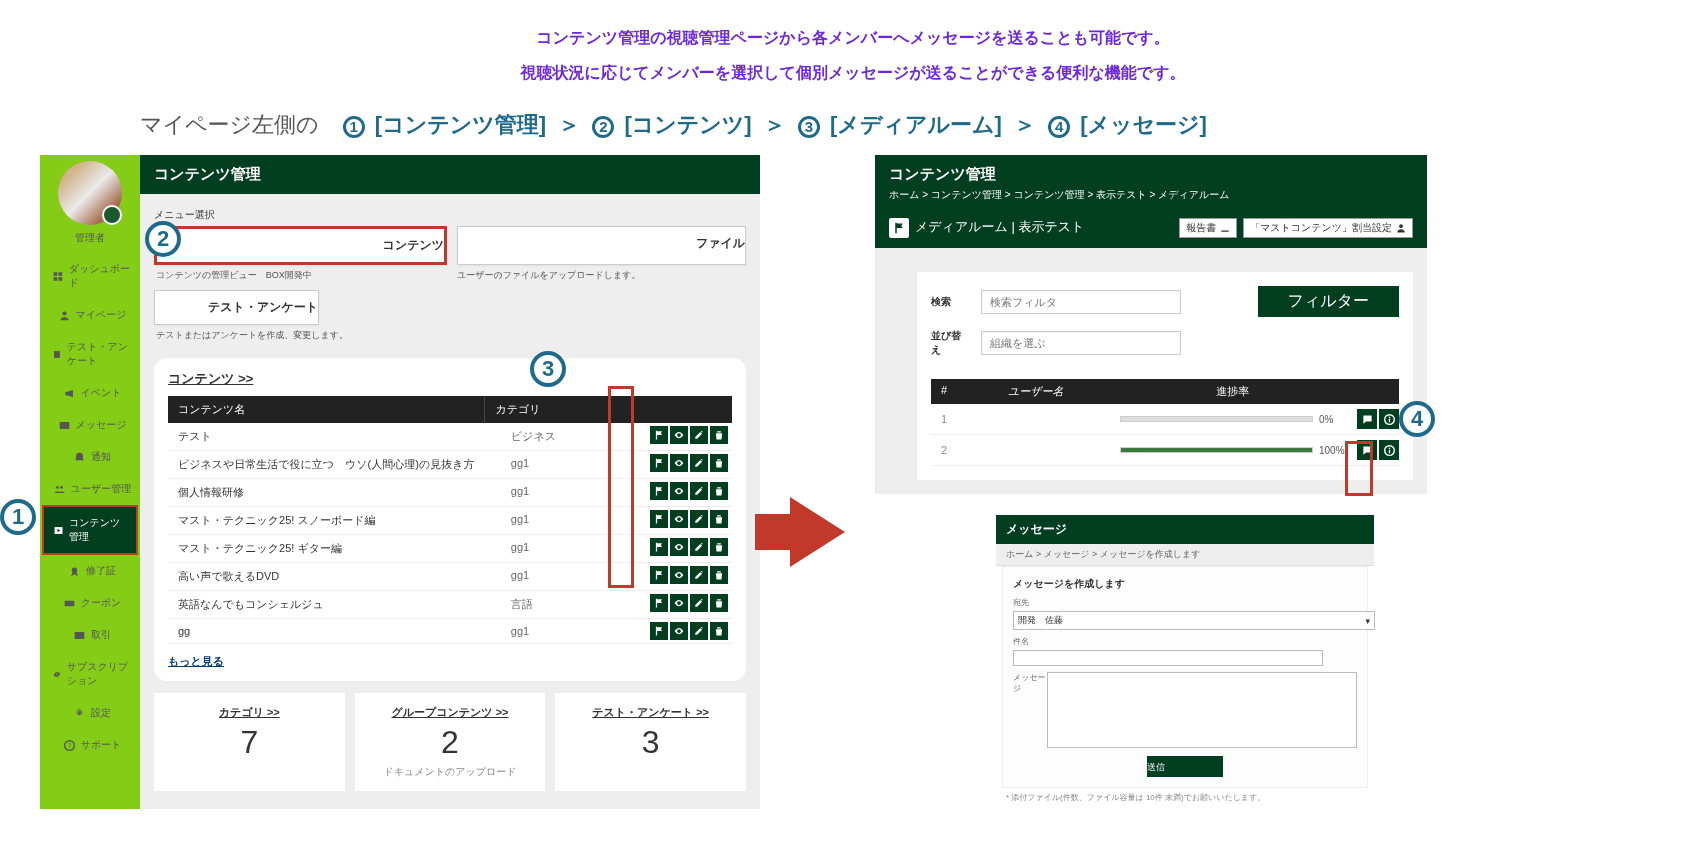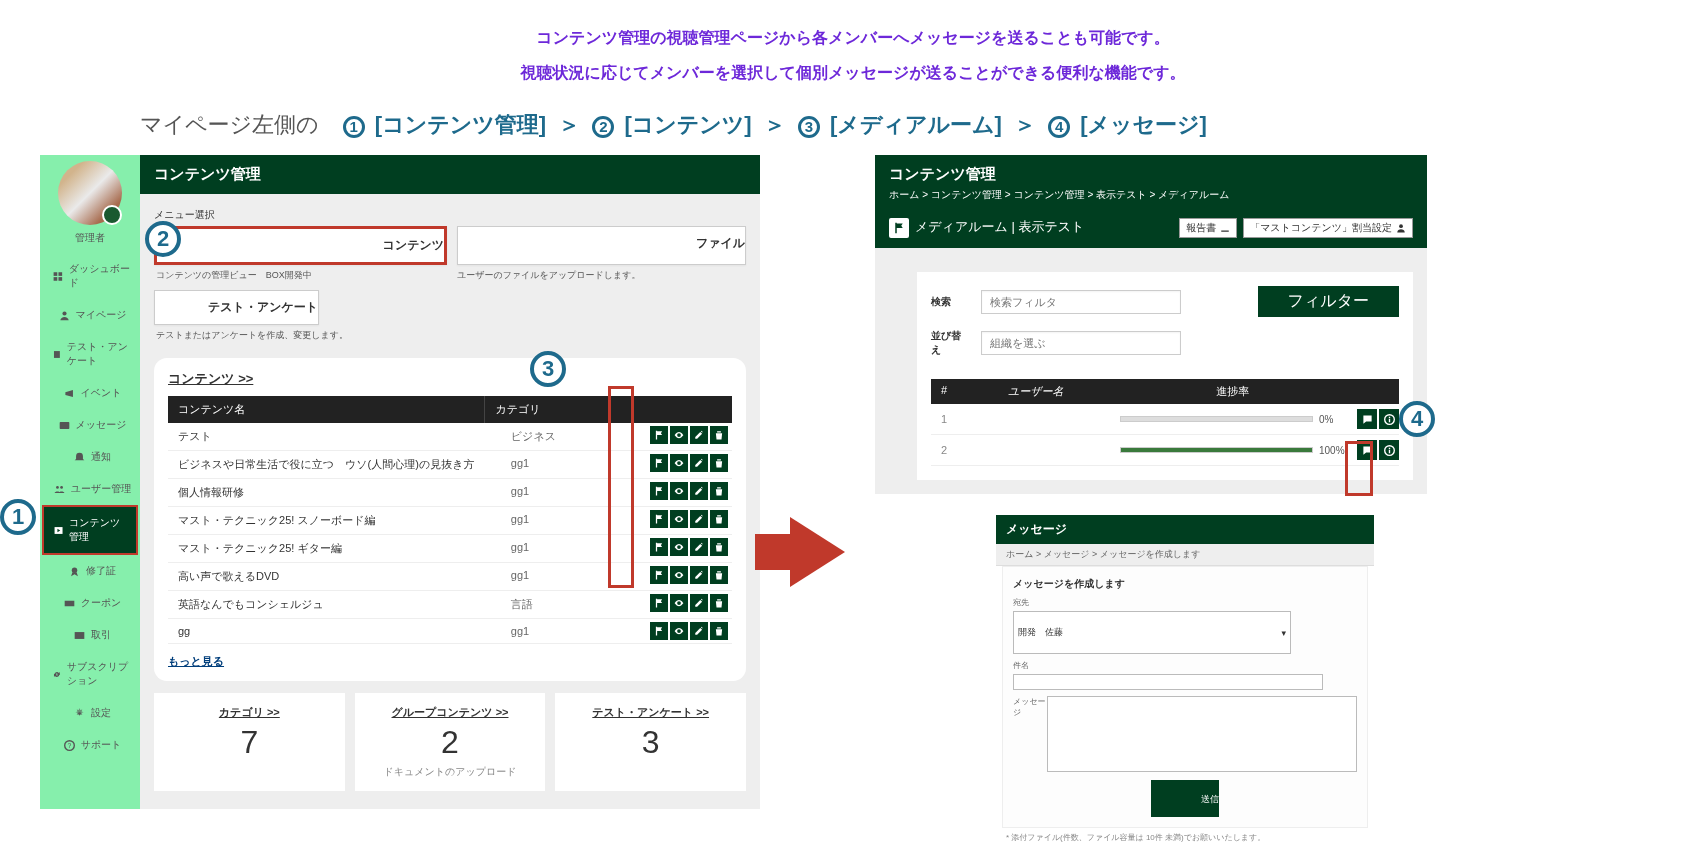--- a/index.html
+++ b/index.html
@@ -19,7 +19,7 @@
     .mark-2 { left: 105px; top: 66px; }
     .mark-3 { left: 490px; top: 196px; }
     .mark-4 { right: -8px; top: 246px; }
-    .sidebar { width: 100px; background: #86efac; display: flex; flex-direction: column; }
+    .sidebar { width: 100px; background: #84cc16; display: flex; flex-direction: column; }
     .avatar { width: 64px; height: 64px; border-radius: 50%; background: linear-gradient(135deg,#d2b48c 20%,#eaeaea 50%,#a76b4e 80%); margin: 6px auto; position: relative; }
     .avatar::after { content:""; position:absolute; bottom:0; right:0; width:16px; height:16px; background:#1a5930; border-radius:50%; border:2px solid #fff; }
     .role-label { text-align:center; font-size:10px; color:#555; margin-bottom:8px; }

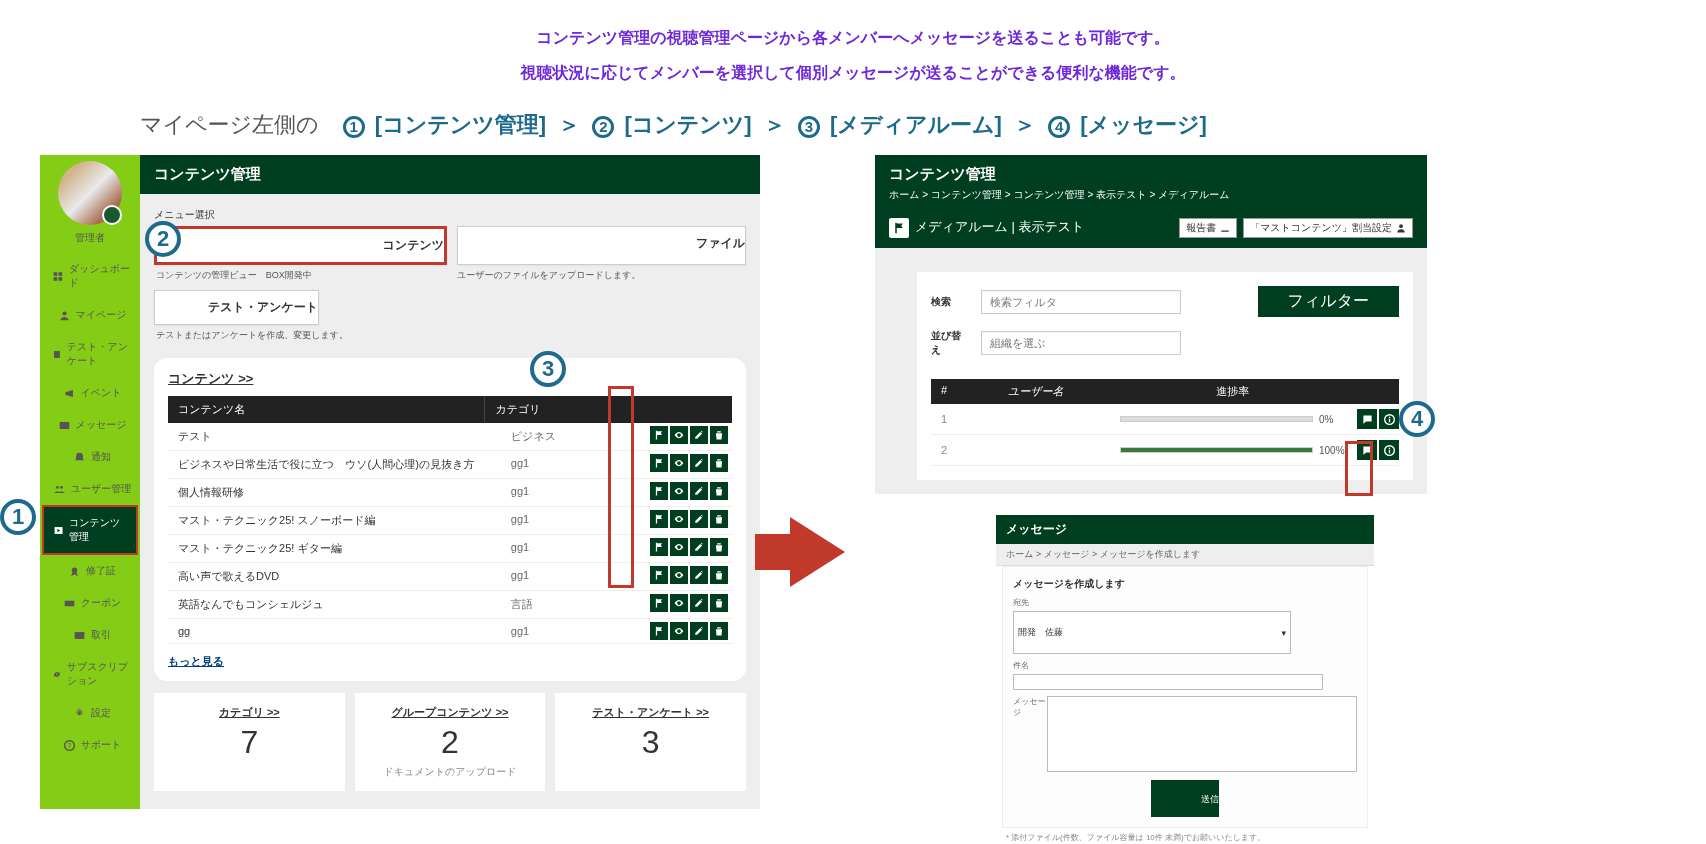--- a/index.html
+++ b/index.html
@@ -96,7 +96,7 @@
     .msg-sub { font-size:10px; font-weight:bold; margin-bottom:6px;}
     .msg-field { margin-bottom:6px; }
     .msg-field label { font-size:8px; color:#666; width:34px; display:inline-block; vertical-align:top;}
-    .msg-select { width:278px; border:1px solid #bbb; font-size:9px; padding:14px 4px; display:flex; justify-content:space-between; align-items:center; background:#fff;}
+    .msg-select { width:362px; border:1px solid #bbb; font-size:9px; padding:2px 4px; display:flex; justify-content:space-between; align-items:center; background:#fff;}
     .msg-input { width:310px; border:1px solid #bbb; font-size:9px; padding:2px 4px; background:#fff;}
     .msg-ta { width:310px; height:76px; border:1px solid #bbb; background:#fff;}
     .msg-send { background:#003e20; display:block; width:68px; margin:8px auto 0; text-align:right; padding:11px 0;}

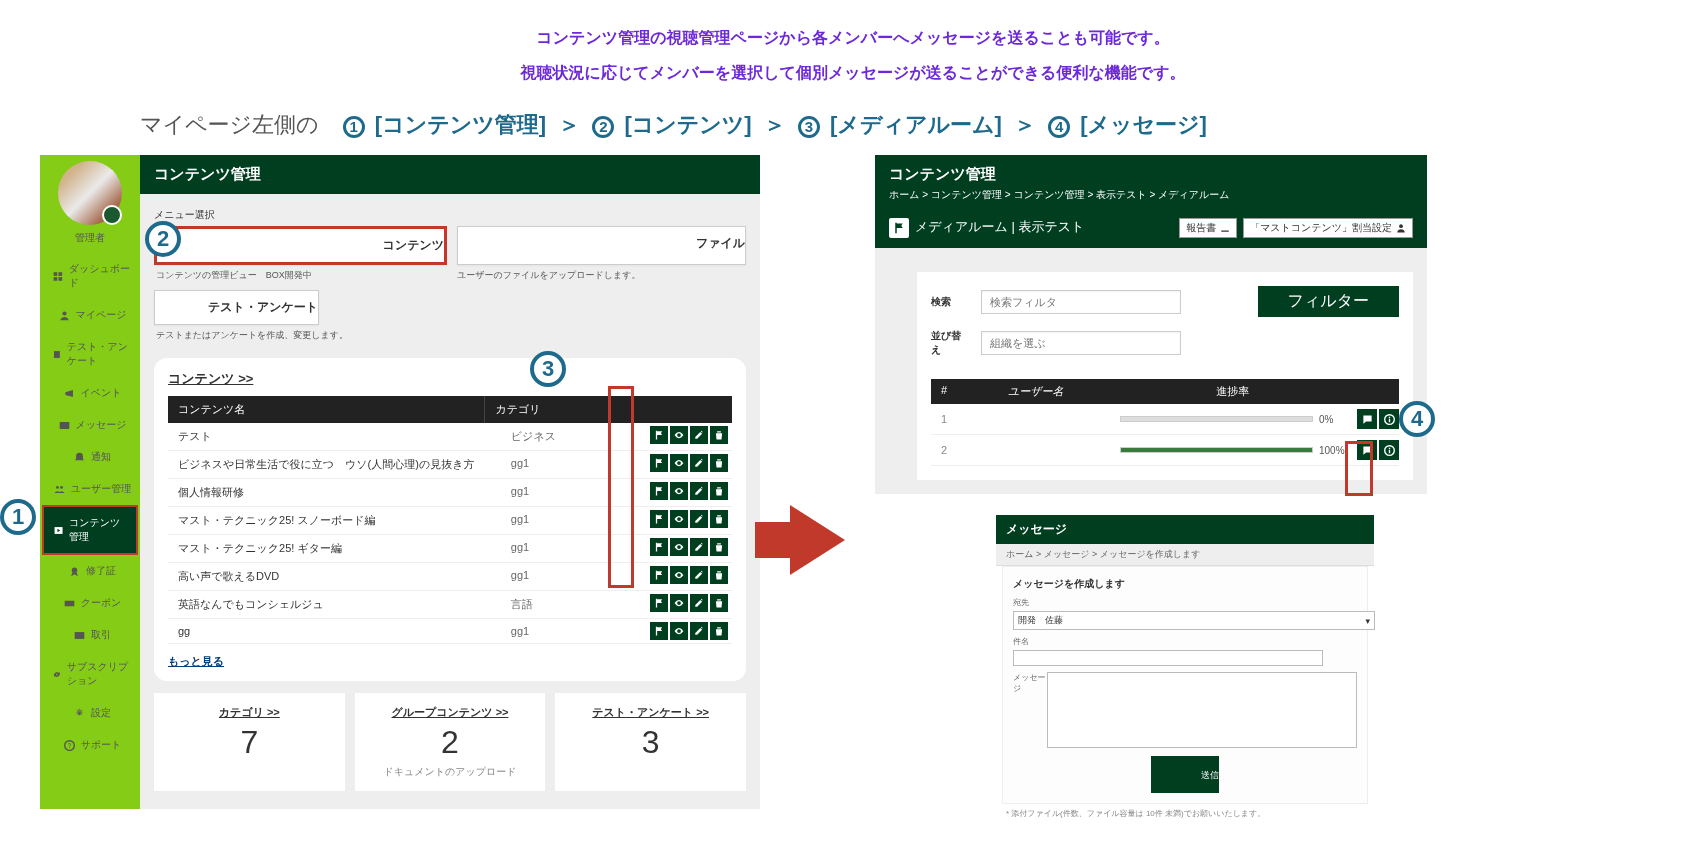--- a/index.html
+++ b/index.html
@@ -99,7 +99,7 @@
     .msg-select { width:362px; border:1px solid #bbb; font-size:9px; padding:2px 4px; display:flex; justify-content:space-between; align-items:center; background:#fff;}
     .msg-input { width:310px; border:1px solid #bbb; font-size:9px; padding:2px 4px; background:#fff;}
     .msg-ta { width:310px; height:76px; border:1px solid #bbb; background:#fff;}
-    .msg-send { background:#003e20; display:block; width:68px; margin:8px auto 0; text-align:right; padding:11px 0;}
+    .msg-send { background:#003e20; display:block; width:76px; margin:8px auto 0; text-align:left; padding:3px 0;}
     .msg-send .msg-send-label { color:#fff; font-size:9px; }
     .msg-note { font-size:8px; color:#888; padding:4px 10px;}
     svg { display:block; }

